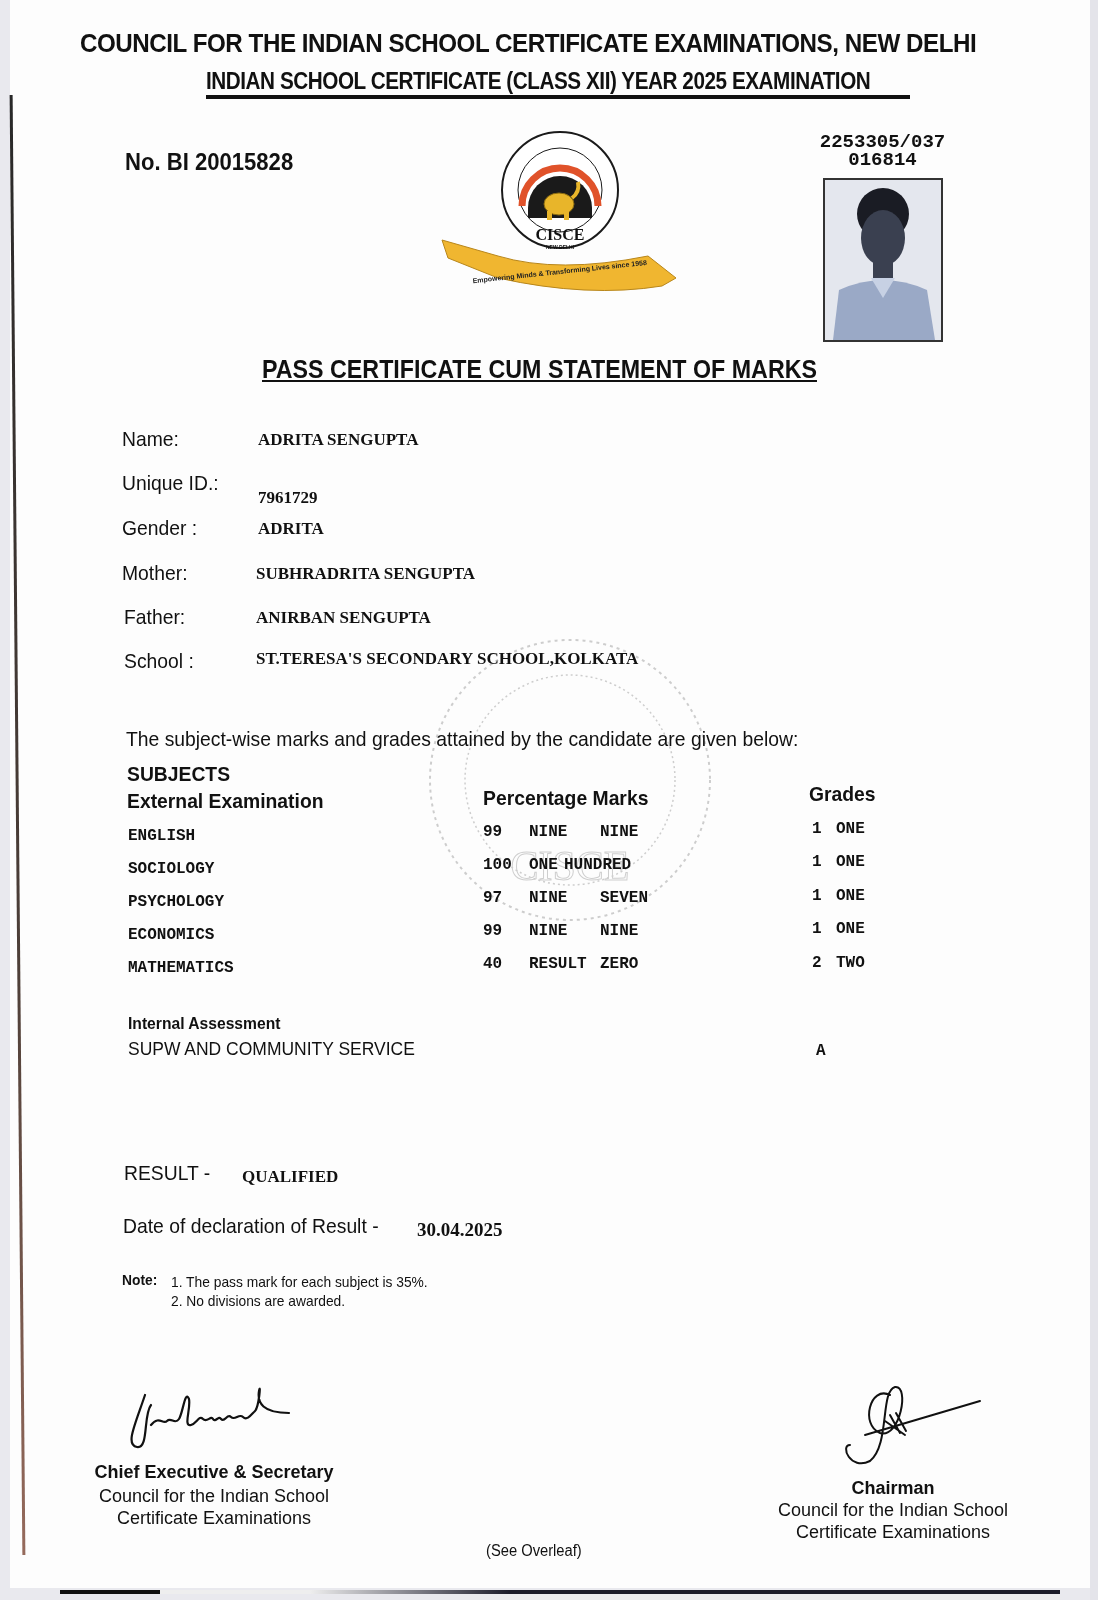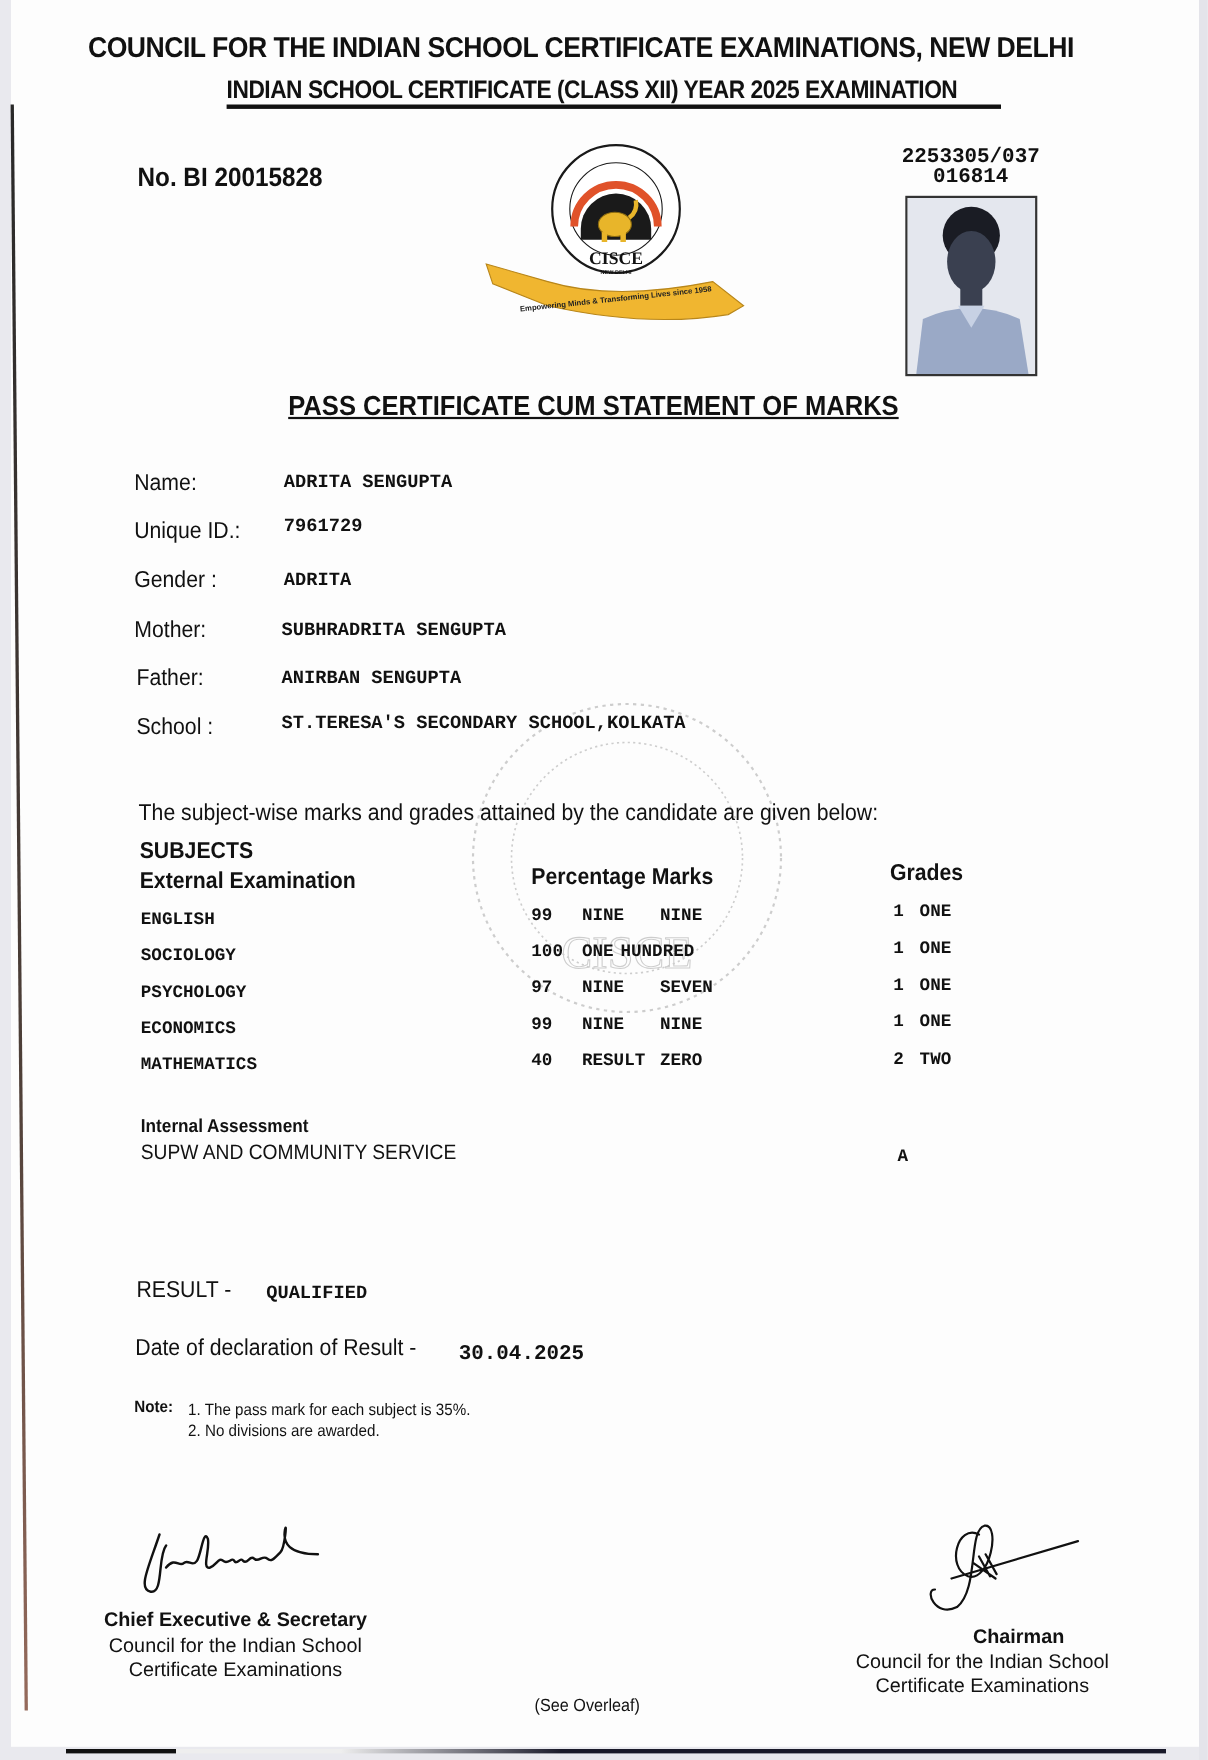--- a/index.html
+++ b/index.html
@@ -28,7 +28,7 @@
   .photo { left:813px; top:178px; width:116px; height:160px; border:2px solid #333; background:linear-gradient(#dfe3ea,#c9d0dc); overflow:hidden; }
   .heading { left:252px; top:355px; font-weight:bold; font-size:25px; text-decoration:underline; white-space:nowrap; transform:scaleX(0.93); transform-origin:left; }
   .lbl { font-size:21px; transform:scaleX(0.92); transform-origin:left; white-space:nowrap; }
-  .val { font-family:Liberation Mono, monospace; font-weight:bold; font-size:17px; white-space:nowrap; }
+  .val { font-family:Liberation Serif, serif; font-weight:bold; font-size:17px; white-space:nowrap; }
   .col-head { font-weight:bold; font-size:21px; white-space:nowrap; transform:scaleX(0.92); transform-origin:left; }
   .cell { font-family:"Liberation Mono", monospace; font-weight:bold; font-size:16px; white-space:nowrap; }
   .note { font-size:15px; white-space:nowrap; transform:scaleX(0.92); transform-origin:left; }

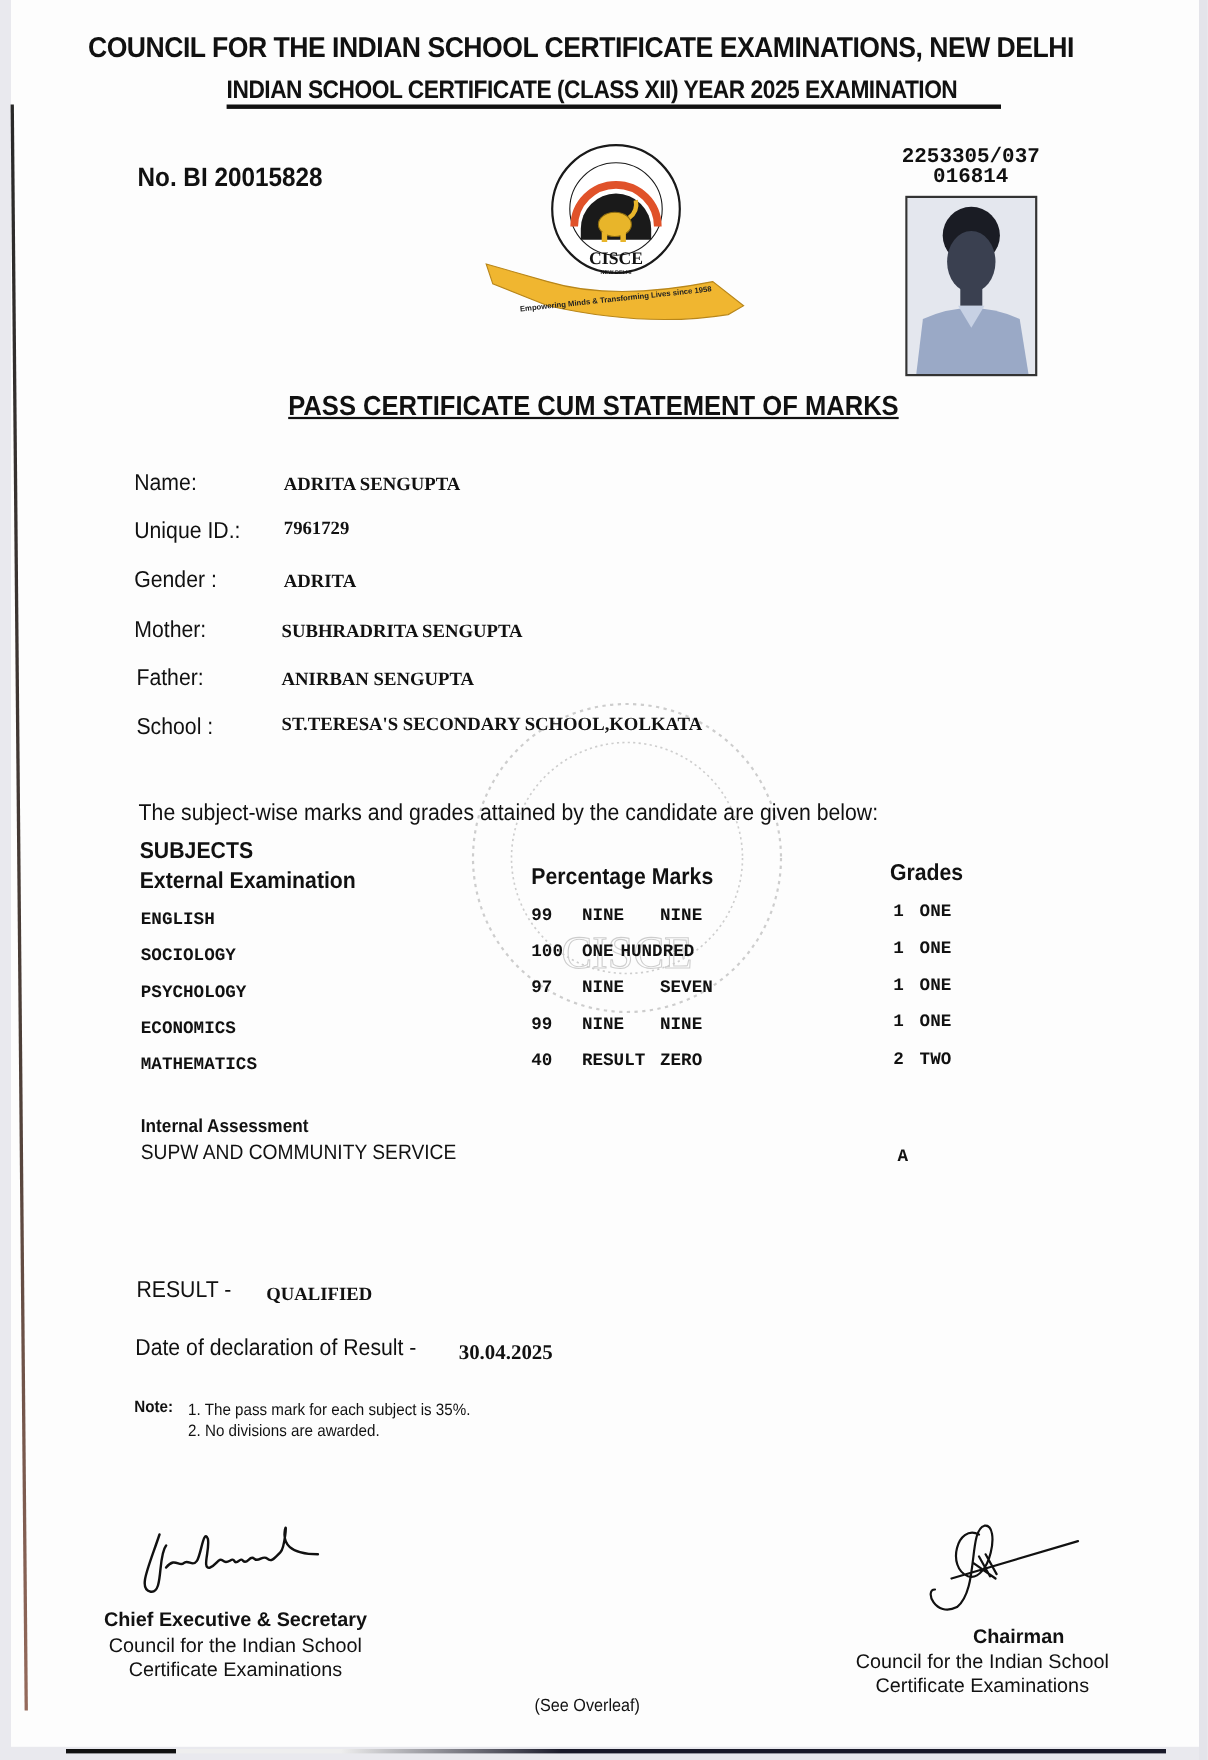--- a/index.html
+++ b/index.html
@@ -92,7 +92,7 @@
     <div class="abs val" style="left:248px;top:430px">ADRITA SENGUPTA</div>
 
     <div class="abs lbl" style="left:112px;top:471px">Unique ID.:</div>
-    <div class="abs val" style="left:248px;top:470px">7961729</div>
+    <div class="abs val" style="left:248px;top:488px">7961729</div>
 
     <div class="abs lbl" style="left:112px;top:516px">Gender :</div>
     <div class="abs val" style="left:248px;top:519px">ADRITA</div>

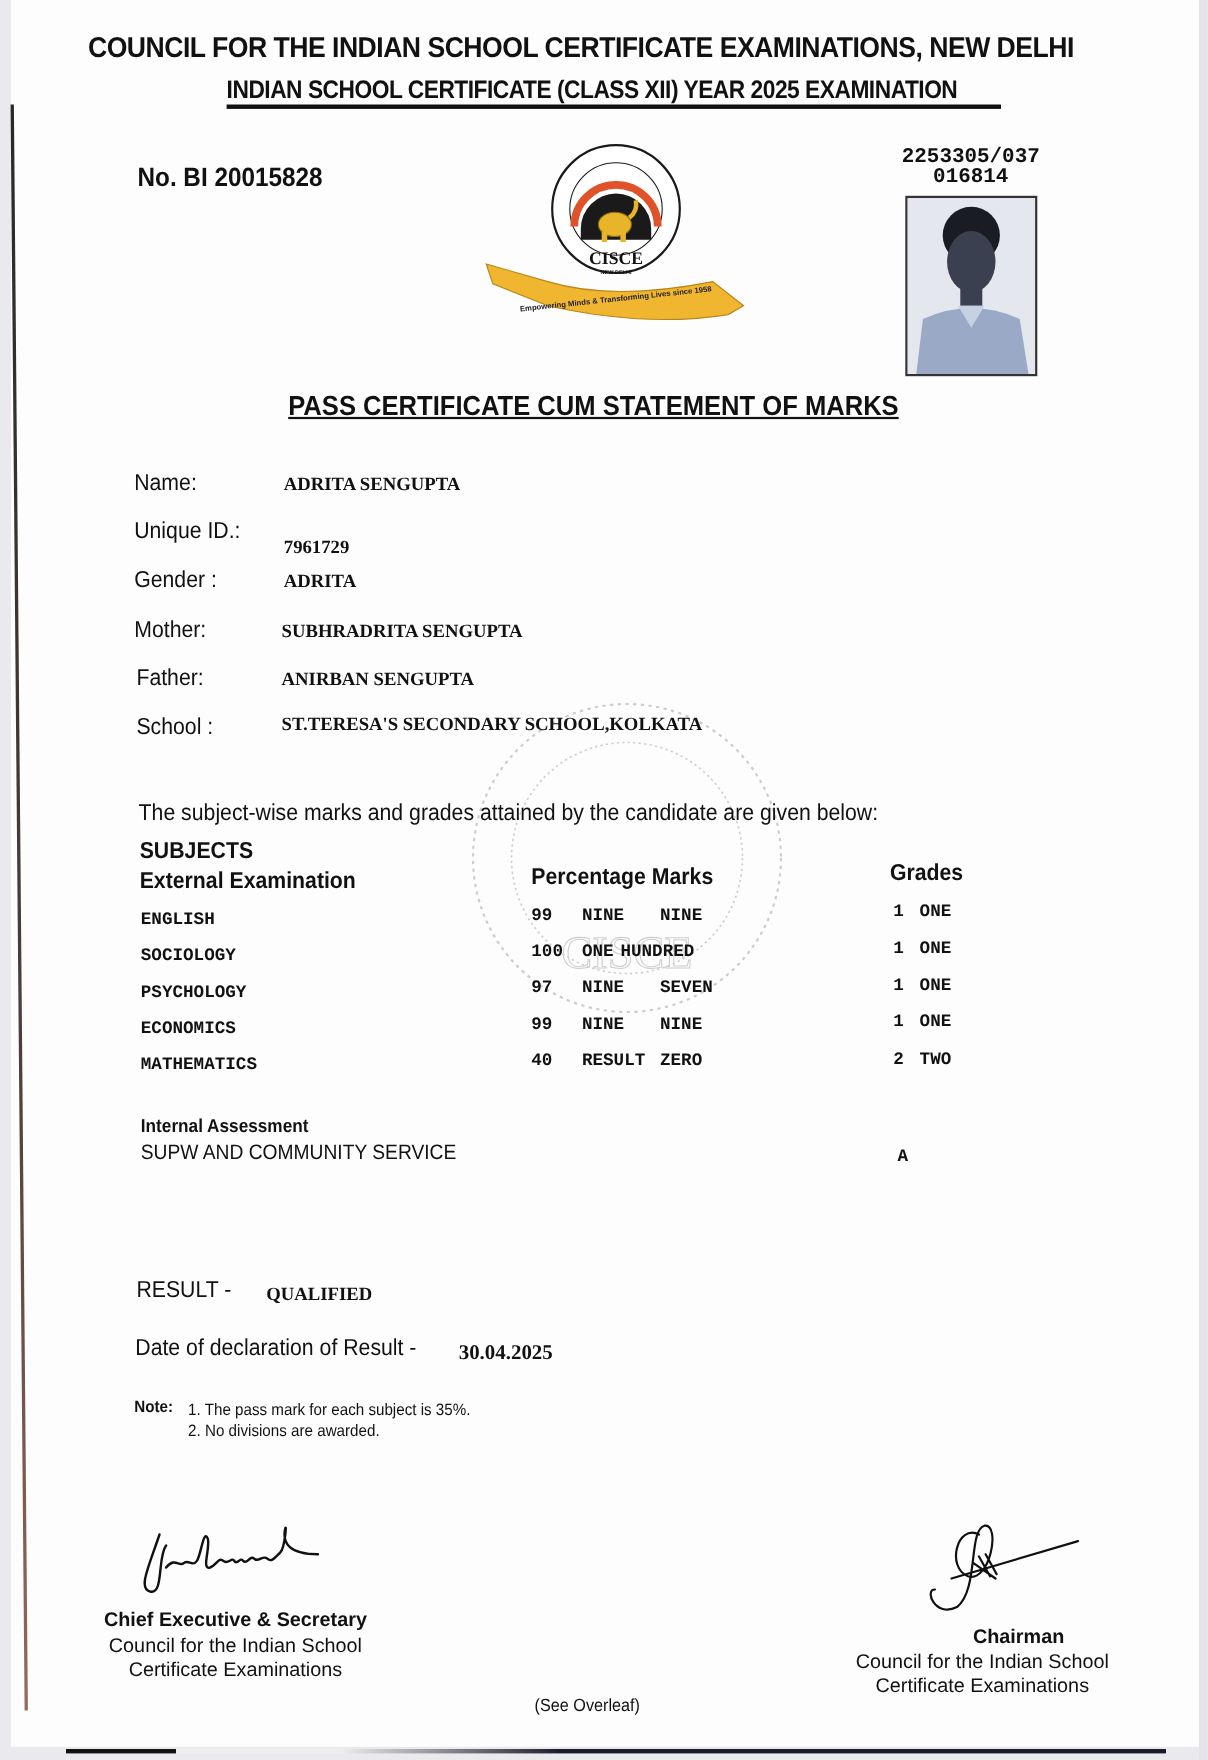--- a/index.html
+++ b/index.html
@@ -179,7 +179,7 @@
   <svg class="abs" style="left:820px;top:1375px;width:170px;height:100px" viewBox="0 0 170 100">
     <path d="M60 20 C40 10 30 50 50 58 C70 64 80 10 65 12 C50 16 60 70 40 86 C20 96 10 70 20 70 M35 60 L150 26 M55 46 L75 60 M60 40 L70 58 M66 38 L76 56" fill="none" stroke="#111" stroke-width="2" stroke-linecap="round"></path>
   </svg>
-  <div class="abs sig-title" style="left:796px;top:1478px;width:240px">Chairman</div>
+  <div class="abs sig-title" style="left:763px;top:1478px;width:240px">Chairman</div>
   <div class="abs sig-sub" style="left:763px;top:1500px;width:240px">Council for the Indian School</div>
   <div class="abs sig-sub" style="left:763px;top:1522px;width:240px">Certificate Examinations</div>
 

